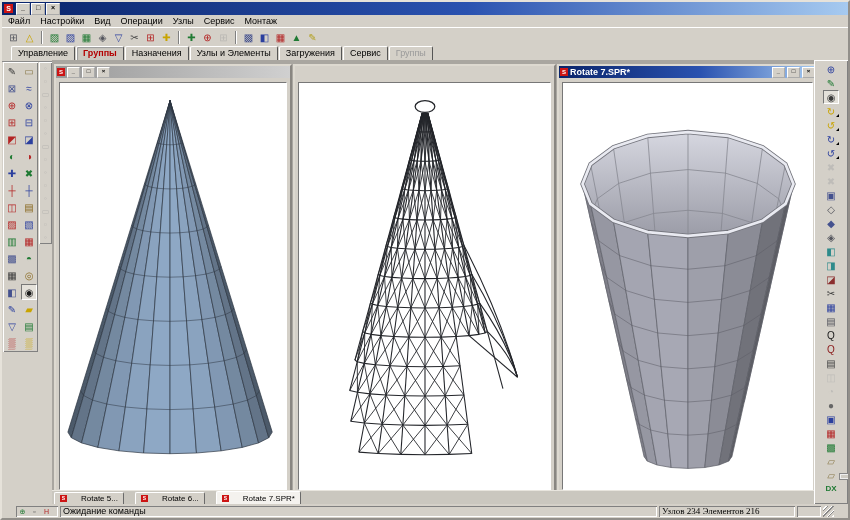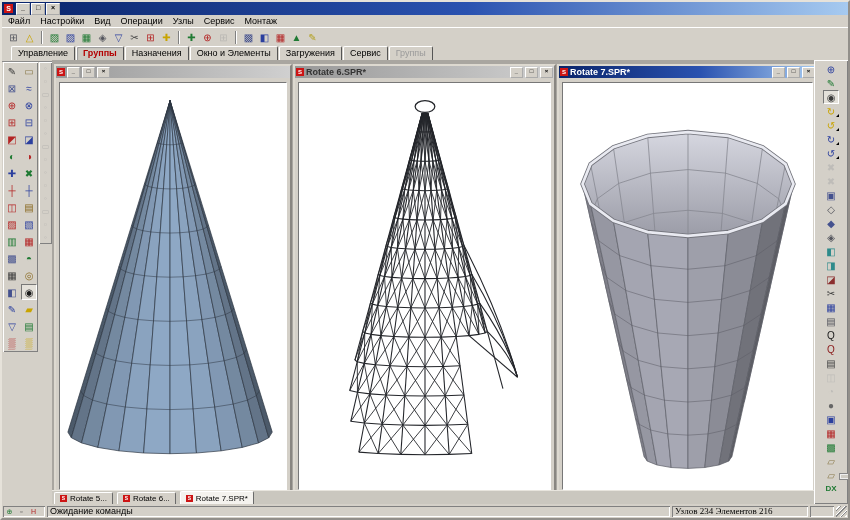--- a/index.html
+++ b/index.html
@@ -142,7 +142,7 @@
       <span class="tab">Управление</span>
       <span class="tab active">Группы</span>
       <span class="tab">Назначения</span>
-      <span class="tab">Окно и Элементы</span>
+      <span class="tab">Узлы и Элементы</span>
       <span class="tab">Загружения</span>
       <span class="tab">Сервис</span>
       <span class="tab disabled">Группы</span>

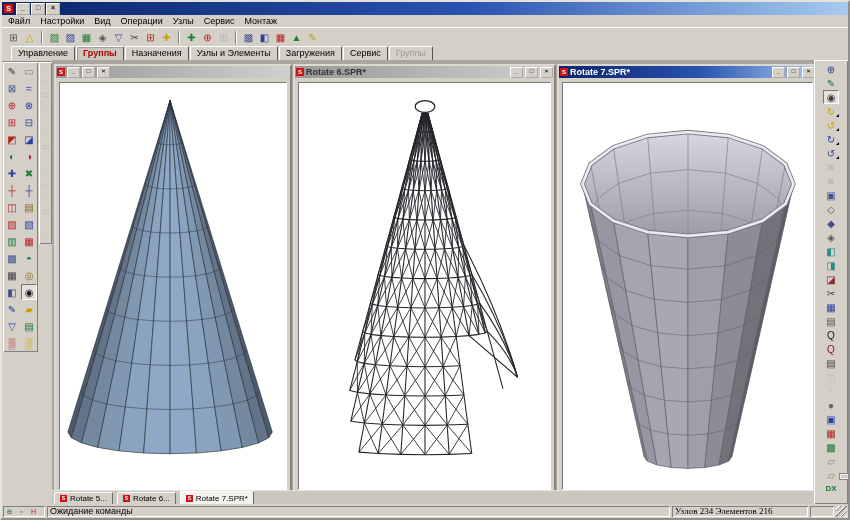--- a/index.html
+++ b/index.html
@@ -239,13 +239,6 @@
       </div>
 
       <div class="child child2">
-        <div class="ctitle inactive">
-          <span class="scad-ico">S</span>
-          <span class="lbl">Rotate 6.SPR*</span>
-          <span class="cbtn">_</span>
-          <span class="cbtn">□</span>
-          <span class="cbtn">×</span>
-        </div>
         <div class="cview">
             <svg viewBox="0 0 255 414" preserveAspectRatio="none">
               <line x1="125.2" y1="30.5" x2="120.1" y2="49.2" stroke="#23252a" stroke-width="1.1"></line>

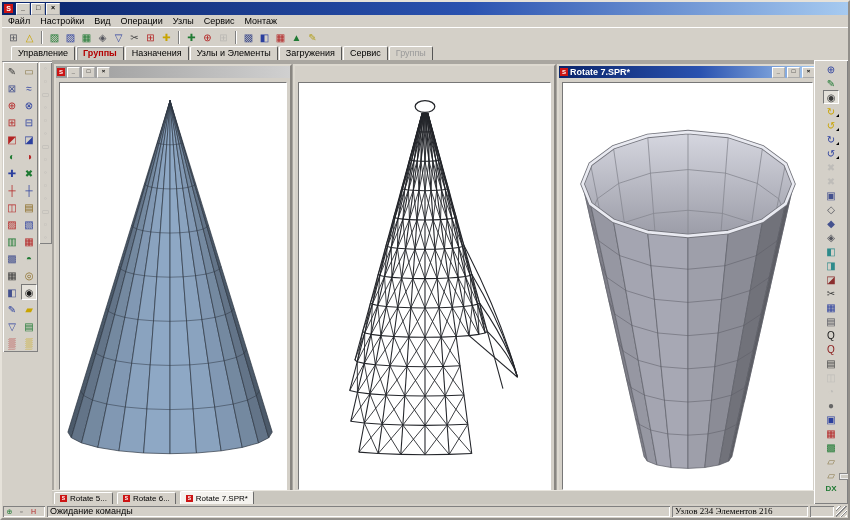--- a/index.html
+++ b/index.html
@@ -72,9 +72,9 @@
   
   .tabstrip{position:absolute;left:0;right:0;bottom:0;height:13px;background:#cac7bf;
     display:flex;align-items:flex-end;padding-left:2px;border-top:1px solid #e8e5de;}
-  .btab{display:flex;align-items:center;gap:3px;padding:0 5px;height:11px;font-size:8px;
+  .btab{display:flex;align-items:center;gap:14px;padding:0 5px;height:11px;font-size:8px;
     background:#d4d0c8;border:1px solid;border-color:#fff #6a6a6a #6a6a6a #fff;border-bottom:none;
-    border-radius:2px 2px 0 0;margin-right:4px;white-space:nowrap;}
+    border-radius:2px 2px 0 0;margin-right:11px;white-space:nowrap;}
   .btab.active{background:#f4f2ee;height:12px;}
   .btab .scad-ico{width:7px;height:7px;line-height:7px;font-size:5px;}
   

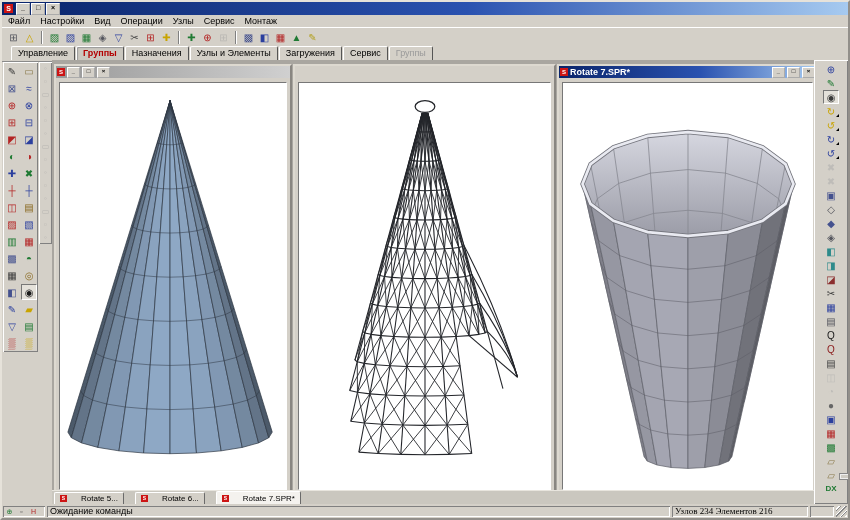--- a/index.html
+++ b/index.html
@@ -79,7 +79,7 @@
   .btab .scad-ico{width:7px;height:7px;line-height:7px;font-size:5px;}
   
   .statusbar{position:absolute;left:0;right:0;bottom:0;height:14px;display:flex;gap:2px;
-    align-items:center;padding:1px 1px;box-sizing:border-box;background:#d4d0c8;justify-content:center;}
+    align-items:center;padding:1px 14px;box-sizing:border-box;background:#d4d0c8;justify-content:center;}
   .seg{height:11px;box-shadow:inset 1px 1px 0 #808080,inset -1px -1px 0 #fff;
     display:flex;align-items:center;padding:0 3px;box-sizing:border-box;white-space:nowrap;overflow:hidden;}
   .seg.btns{width:42px;gap:1px;padding:0 1px;}

